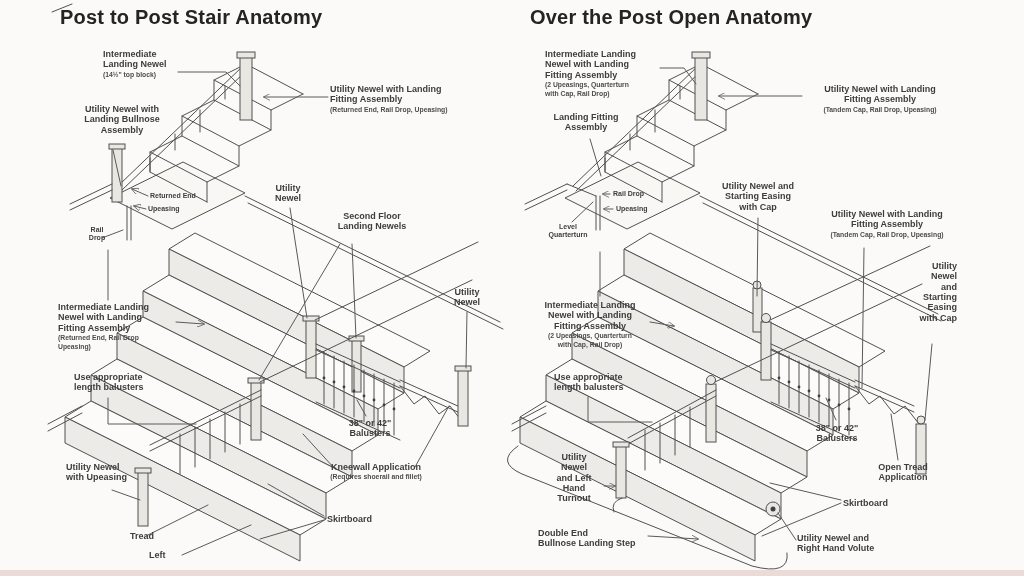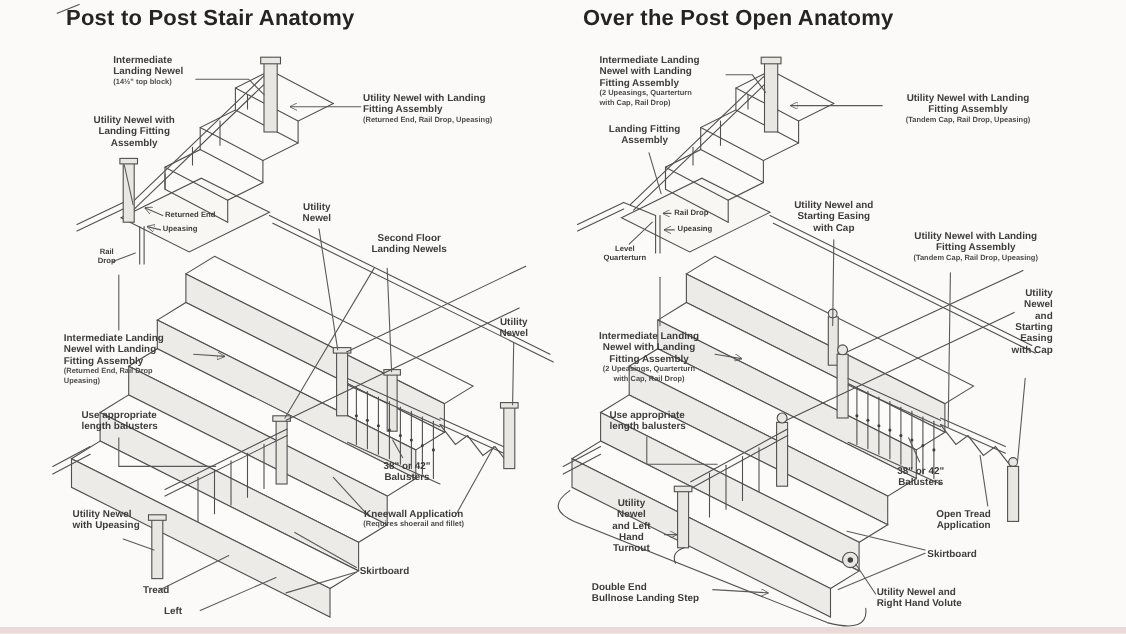--- a/index.html
+++ b/index.html
@@ -262,7 +262,7 @@
 </div>
 <div class="lbl c" style="left:68px;top:104px;width:108px">
   <span class="t">Utility Newel with
-Landing Fitting
+Landing Bullnose
 Assembly</span>
 </div>
 <div class="lbl" style="left:330px;top:84px">

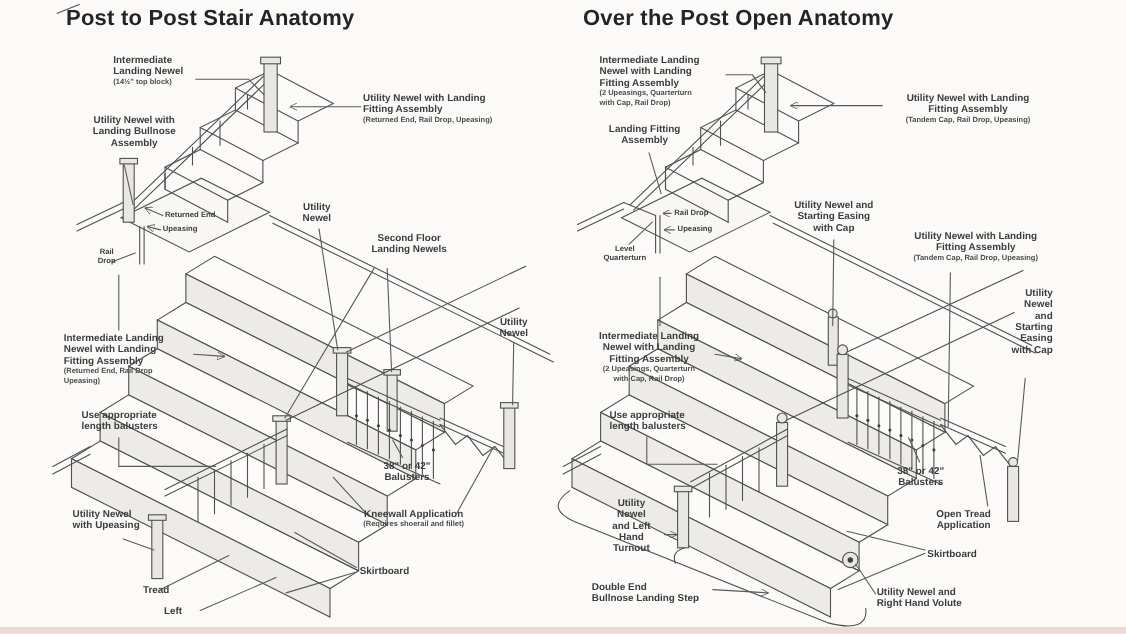--- a/index.html
+++ b/index.html
@@ -384,7 +384,7 @@
   <span class="t">38" or 42"
 Balusters</span>
 </div>
-<div class="lbl c" style="left:839px;top:462px;width:74px">
+<div class="lbl c" style="left:866px;top:462px;width:74px">
   <span class="t">Open Tread
 Application</span>
 </div>

